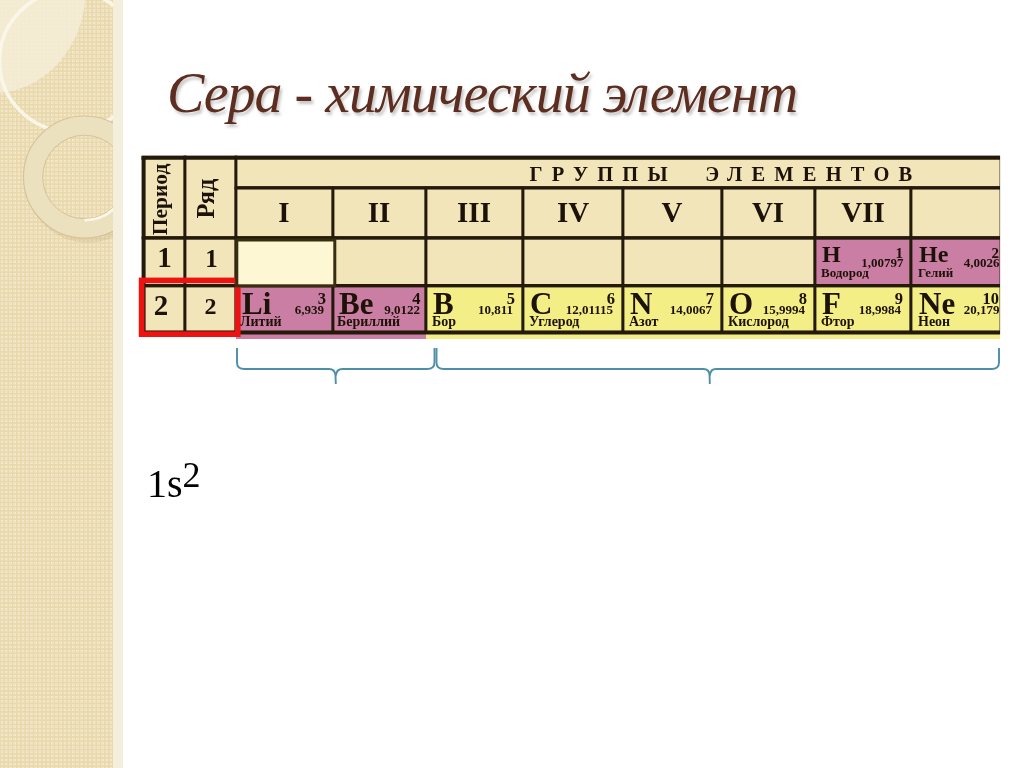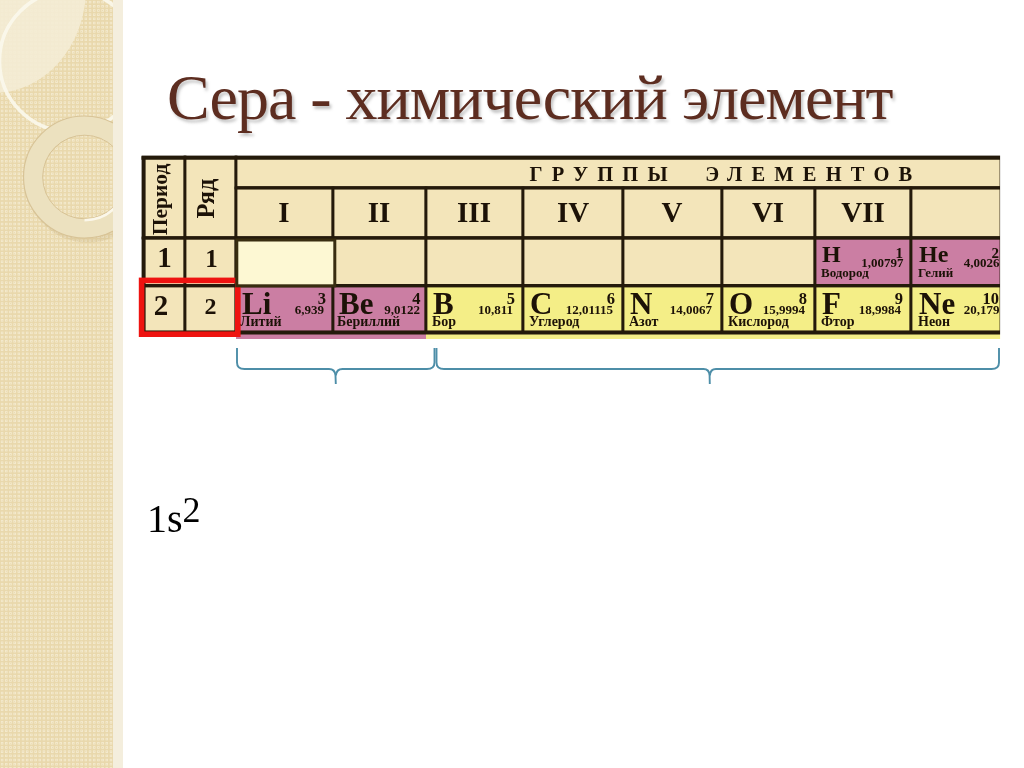--- a/index.html
+++ b/index.html
@@ -34,8 +34,8 @@
 
 <div class="abs" id="palestrip" style="left:113px;top:0;width:10px;height:768px;background:#f4eedd;"></div>
 
-<div class="abs" id="title" style="left:167px;top:61px;width:724px;font-size:64px;letter-spacing:-1px;color:#5d2d20;
-     white-space:nowrap;text-shadow:2px 3px 3px rgba(125,125,125,0.45);">Сера - химический элемент</div>
+<div class="abs" id="title" style="left:167px;top:61px;width:724px;font-size:56px;letter-spacing:-1px;color:#5d2d20;
+     white-space:nowrap;text-shadow:2px 3px 3px rgba(125,125,125,0.45);font-style:italic;">Сера - химический элемент</div>
 
 <div class="abs" id="conf" style="left:147px;top:489px;font-size:40px;color:#000;">1s<span style="font-size:36px;vertical-align:10px;">2</span></div>
 

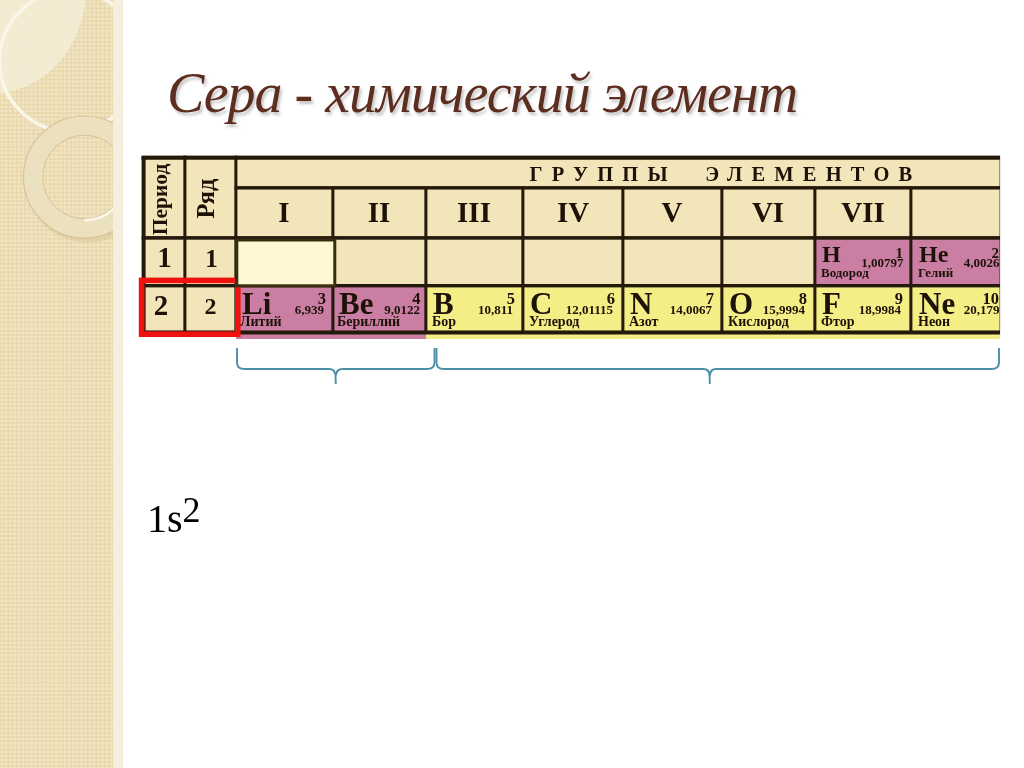--- a/index.html
+++ b/index.html
@@ -37,7 +37,7 @@
 <div class="abs" id="title" style="left:167px;top:61px;width:724px;font-size:56px;letter-spacing:-1px;color:#5d2d20;
      white-space:nowrap;text-shadow:2px 3px 3px rgba(125,125,125,0.45);font-style:italic;">Сера - химический элемент</div>
 
-<div class="abs" id="conf" style="left:147px;top:489px;font-size:40px;color:#000;">1s<span style="font-size:36px;vertical-align:10px;">2</span></div>
+<div class="abs" id="conf" style="left:147px;top:454px;font-size:40px;color:#000;">1s<span style="font-size:36px;vertical-align:10px;">2</span></div>
 
 <svg class="abs" id="tablesvg" style="left:0;top:0;" width="1024" height="768">
 <g id="cells" stroke="#241a0b" stroke-width="2.8">

